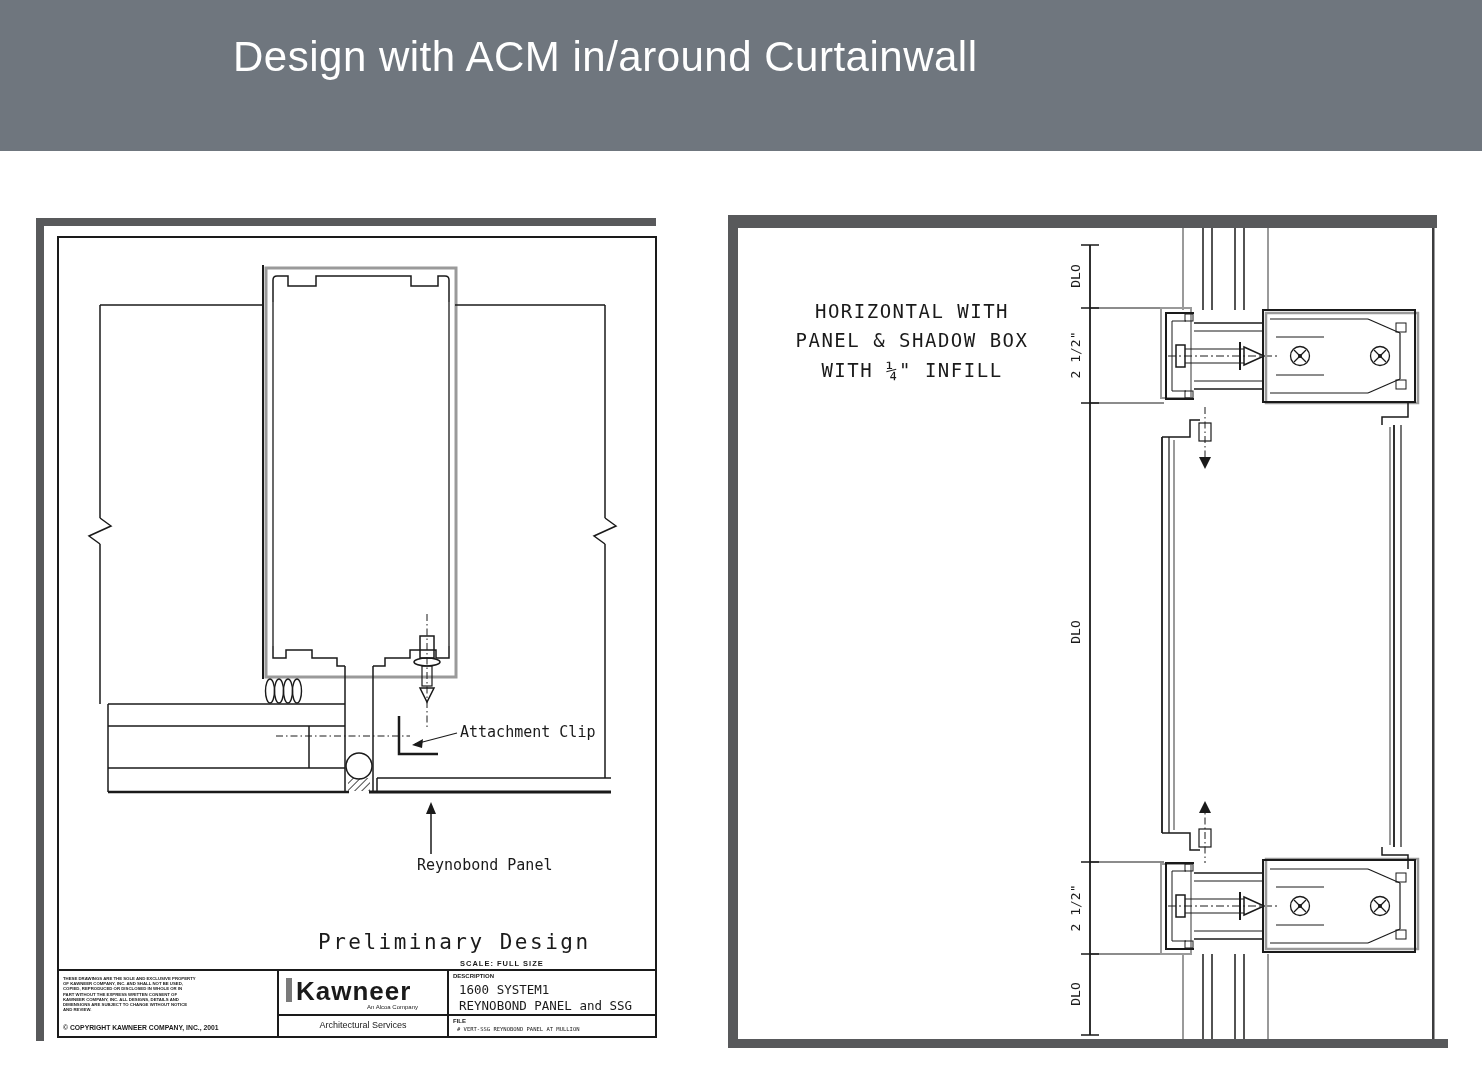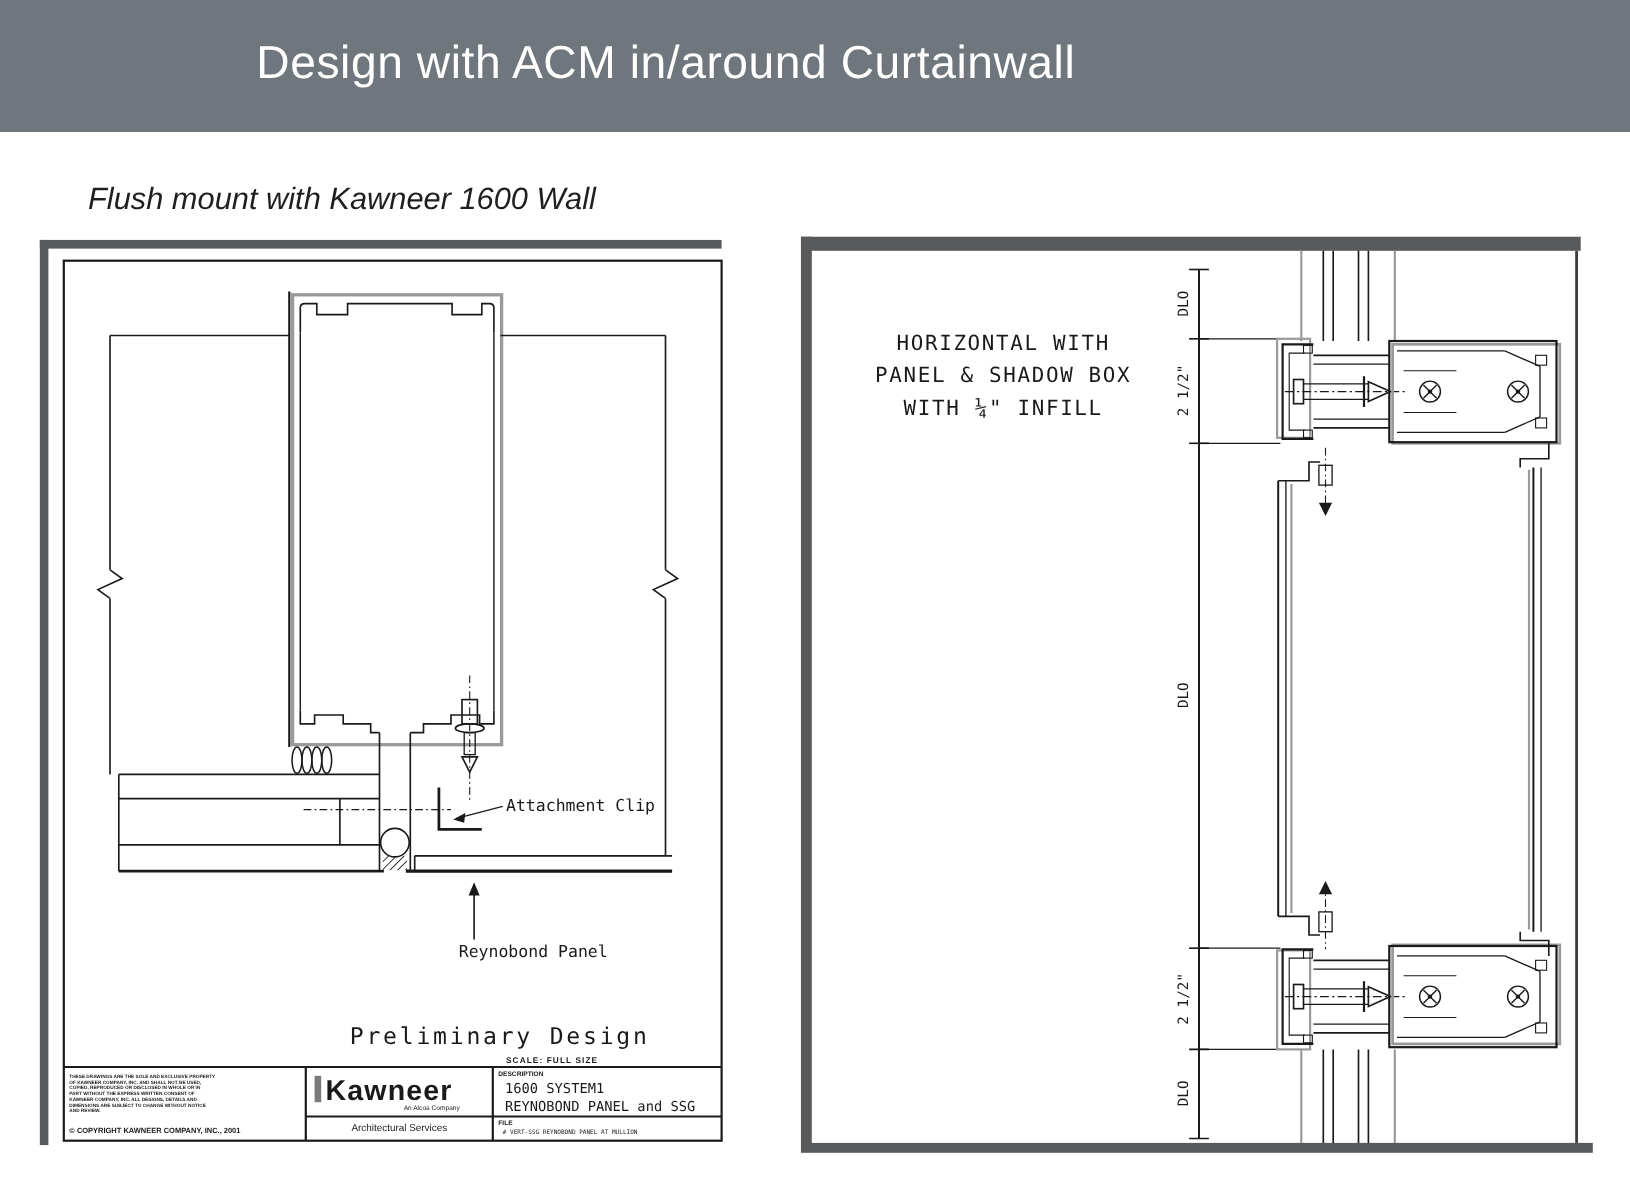--- a/index.html
+++ b/index.html
@@ -5,7 +5,7 @@
   html,body{margin:0;padding:0;background:#ffffff;}
   .stage{position:relative;width:1482px;height:1081px;background:#ffffff;overflow:hidden;
          font-family:"Liberation Sans", sans-serif;}
-  .header-band{position:absolute;left:0;top:0;width:1482px;height:120px;background:#6F767E;}
+  .header-band{position:absolute;left:0;top:0;width:1482px;height:151px;background:#6F767E;}
   .slide-title{position:absolute;left:233px;top:33px;font-size:42px;font-weight:400;
                color:#ffffff;letter-spacing:0.5px;}
   .subtitle{position:absolute;left:80px;top:165px;font-size:28px;font-style:italic;

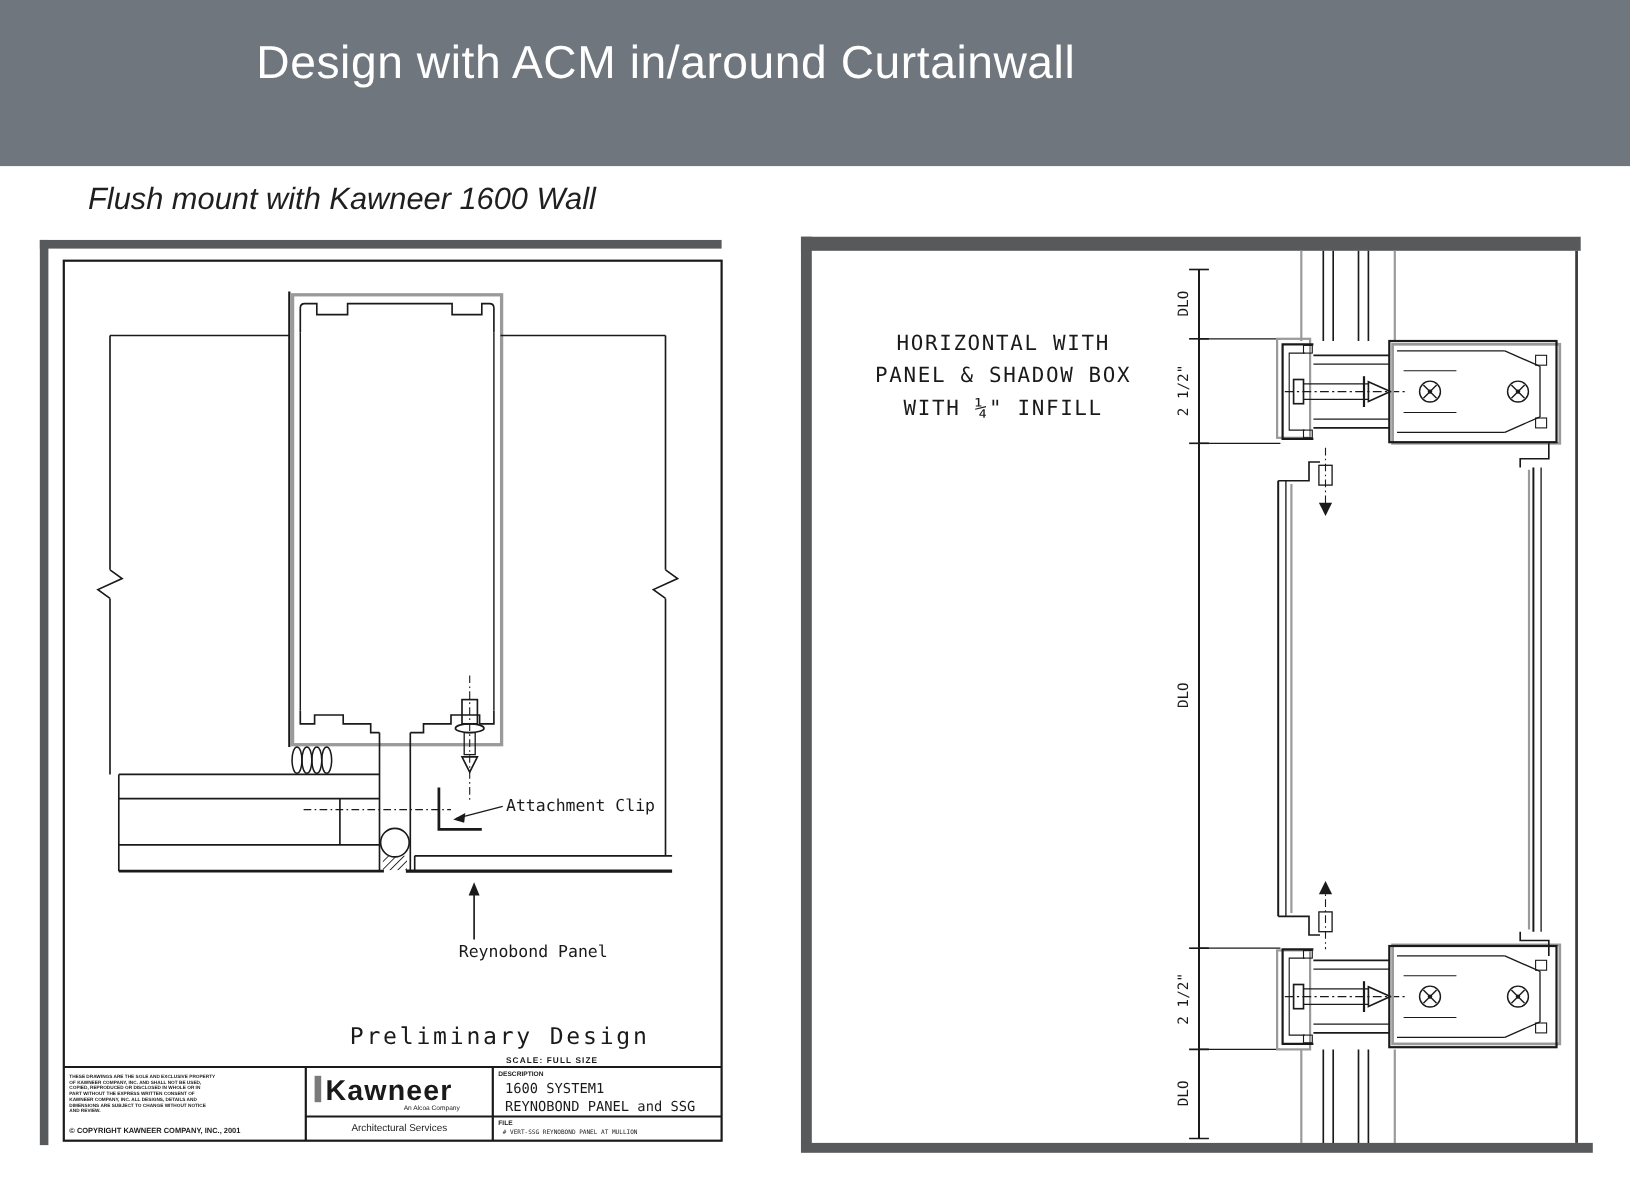--- a/index.html
+++ b/index.html
@@ -23,7 +23,6 @@
     <div class="slide-title">Design with ACM in/around Curtainwall</div>
   </div>
 
-  <div class="subtitle">Flush mount with Kawneer 1600 Wall</div>
 
   <svg style="position:absolute;left:36px;top:218px;" width="640" height="825" viewBox="0 0 640 825">
     <defs>

